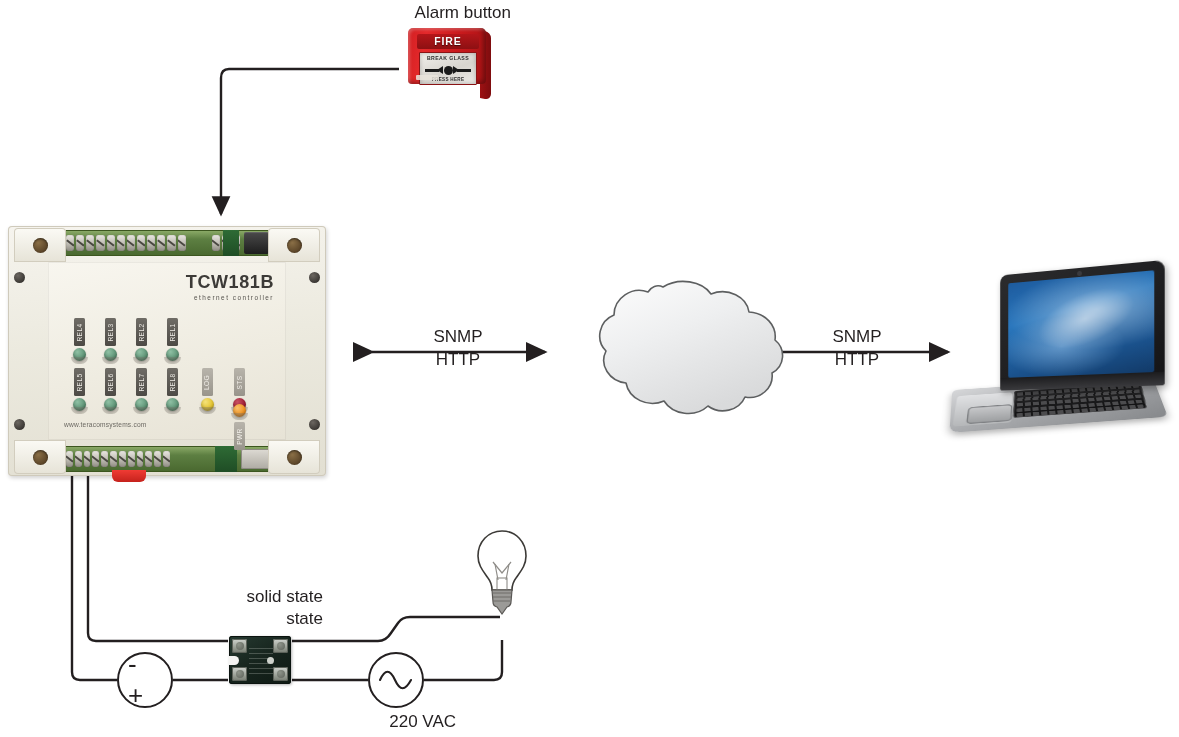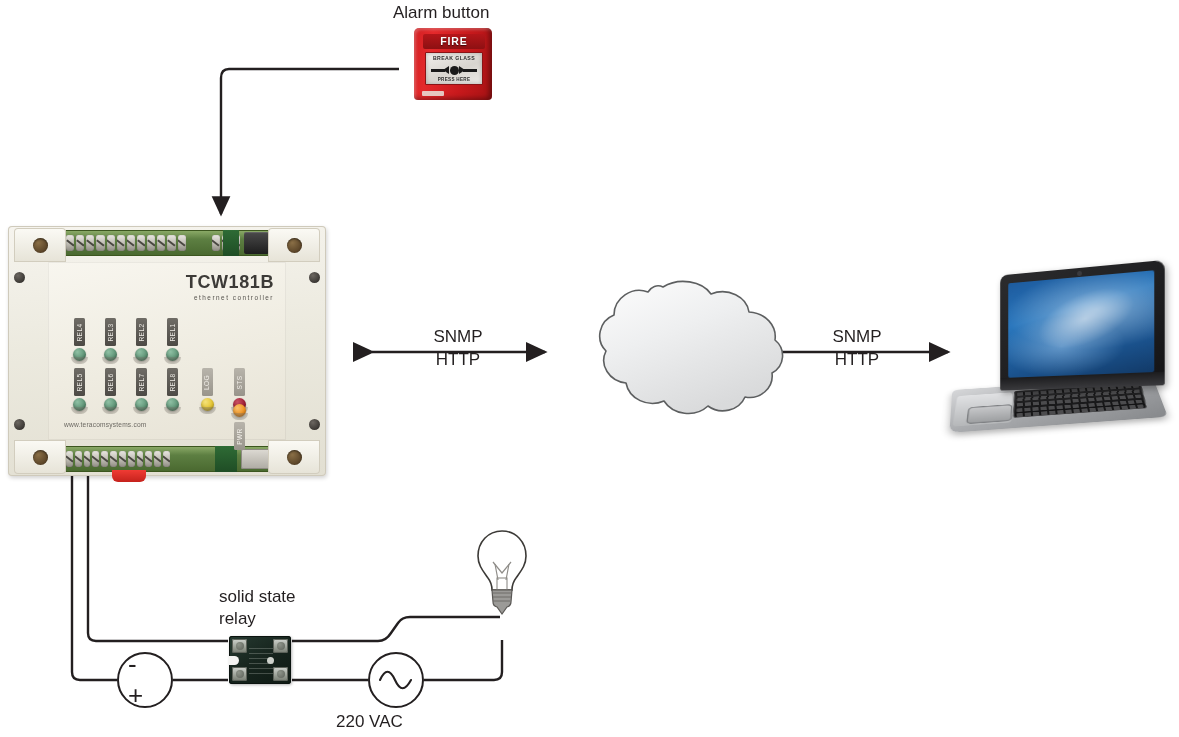--- a/index.html
+++ b/index.html
@@ -17,7 +17,7 @@
 
   
   .lbl { font-size: 17px; color: #231f20; line-height: 1.28; white-space: nowrap; }
-  .lbl.center { text-align: left; }
+  .lbl.center { text-align: right; }
   .title-strong { font-size: 21px; font-weight: bold; letter-spacing: .2px; }
   .spec-line { font-size: 17.5px; }
   .spec-num { display: inline-block; width: 16px; }

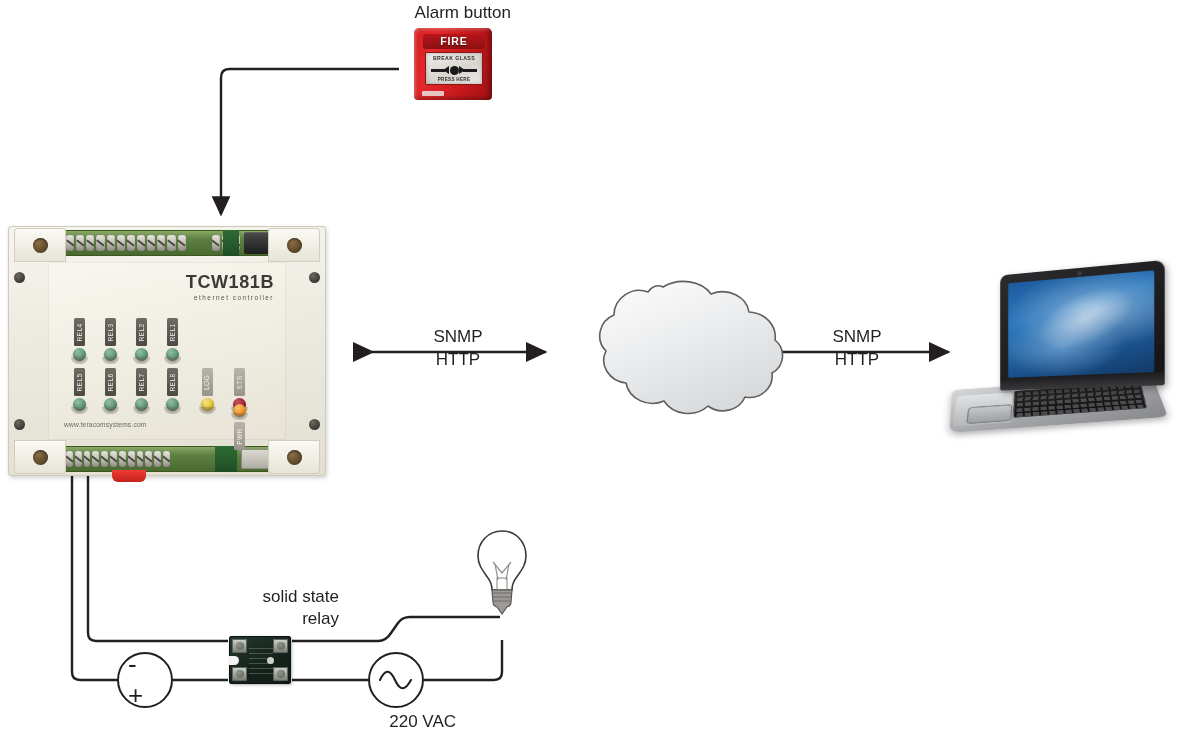--- a/index.html
+++ b/index.html
@@ -28,11 +28,10 @@
   
   .fire-box { width: 86px; height: 76px; }
   .fire-body {
-    position: absolute; left: 2px; top: 0; width: 78px; height: 72px;
+    position: absolute; left: 2px; top: 0; width: 78px; height: 56px;
     background: linear-gradient(100deg,#d21f22 0%, #e4292b 22%, #c8191c 62%, #a61214 100%);
     border-radius: 5px 5px 4px 4px;
     box-shadow: inset -3px -2px 5px rgba(0,0,0,.35), inset 2px 2px 3px rgba(255,255,255,.25);
-    margin-left: 6px;
   }
   .fire-side {
     position: absolute; left: 74px; top: 3px; width: 11px; height: 68px;

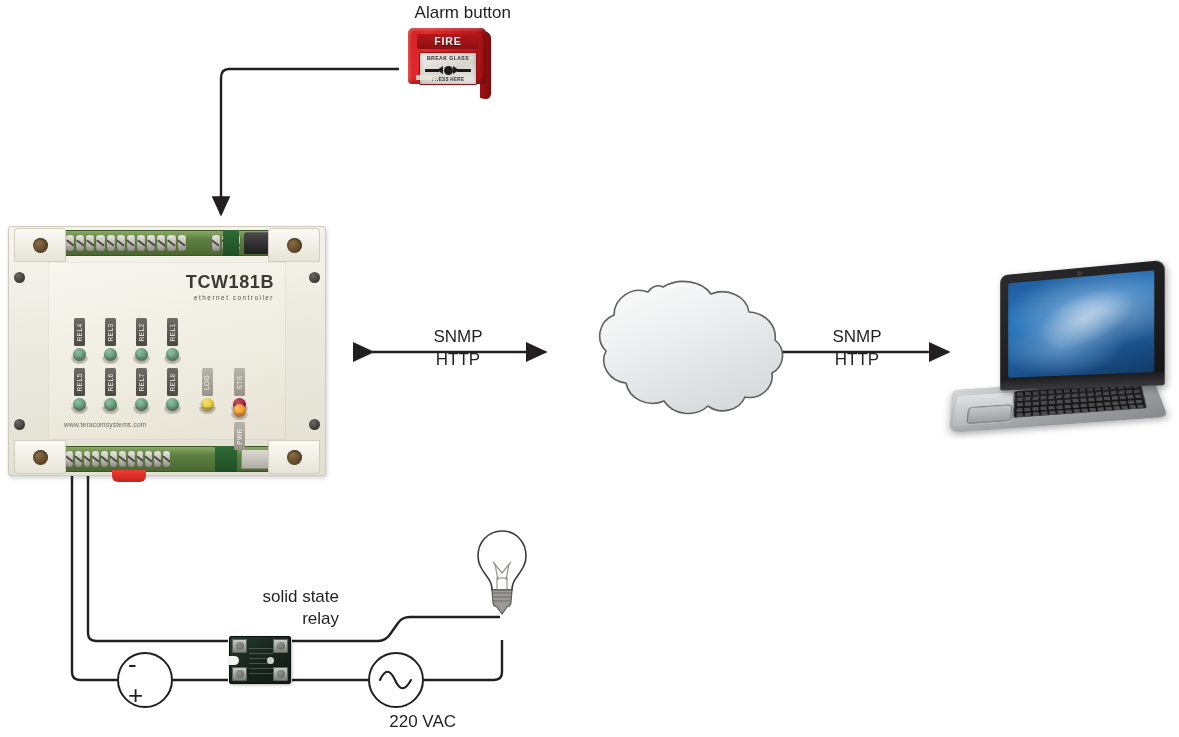--- a/index.html
+++ b/index.html
@@ -510,7 +510,7 @@
     </svg>
   </div>
 
-  <div class="abs lbl center" style="left:219px; top:586px; width:120px; line-height:1.3;">
+  <div class="abs lbl center" style="left:203px; top:586px; width:120px; line-height:1.3;">
     <div>solid state</div>
     <div>relay</div>
   </div>

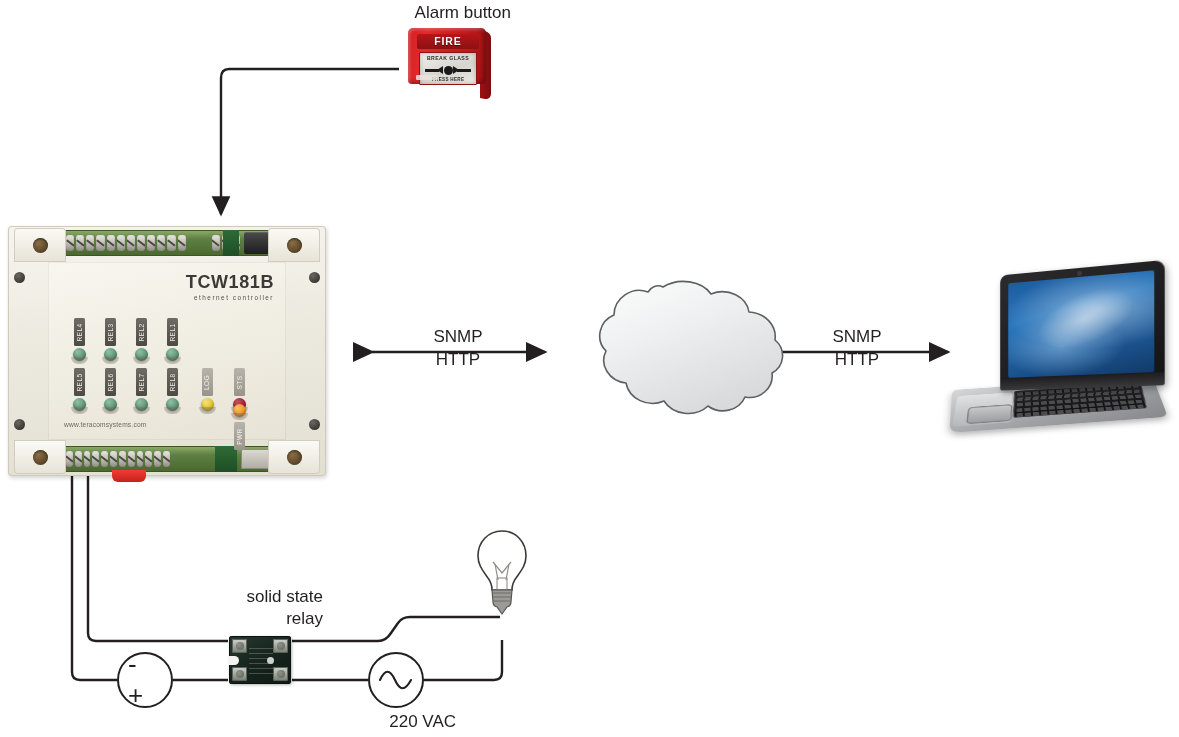--- a/index.html
+++ b/index.html
@@ -512,7 +512,7 @@
 
   <div class="abs lbl center" style="left:203px; top:586px; width:120px; line-height:1.3;">
     <div>solid state</div>
-    <div>relay</div>
+    <div>state</div>
   </div>
 
   <div class="abs ssr" style="left:229px; top:636px;">

